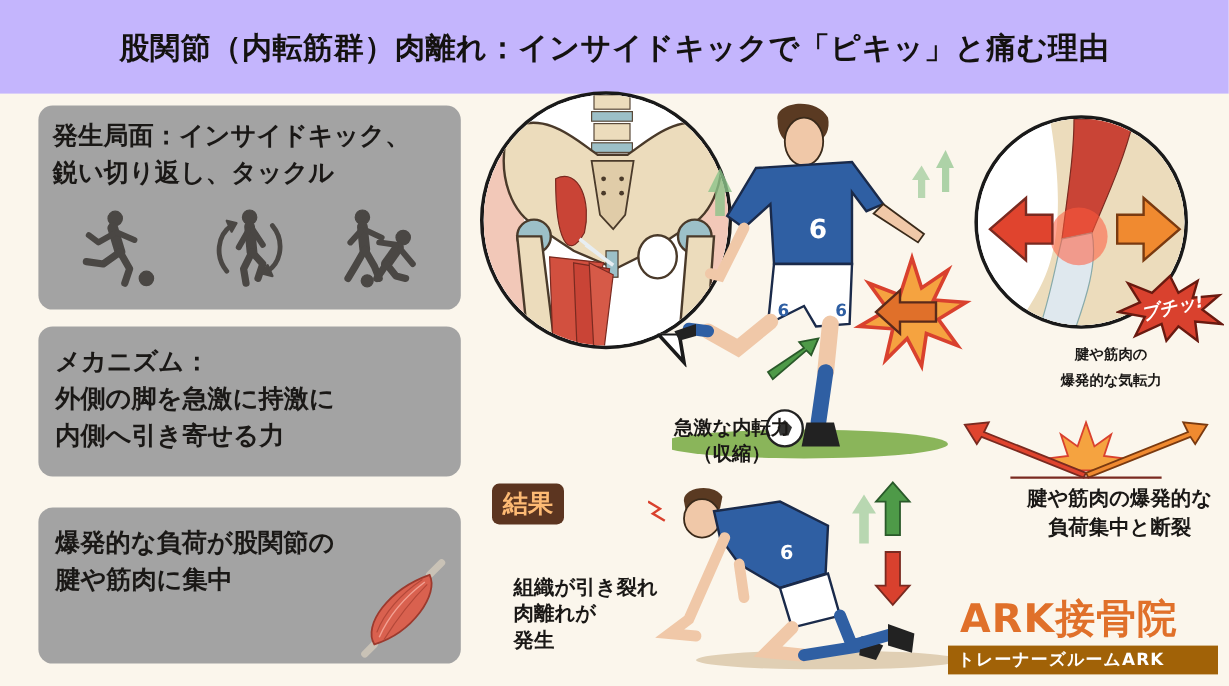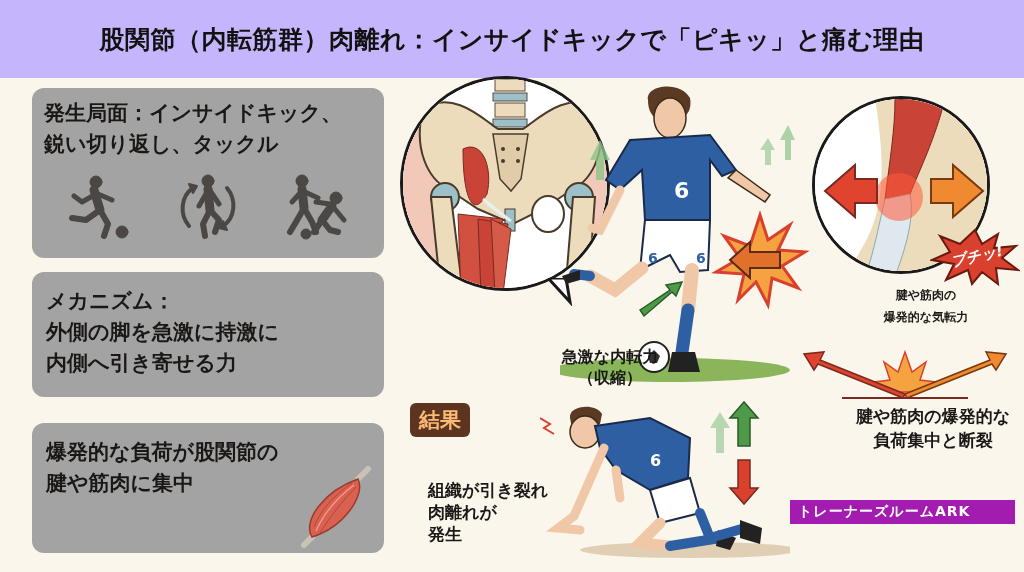--- a/index.html
+++ b/index.html
@@ -235,6 +235,7 @@
 </svg>
 
 <div class="brand">
+  <div class="name">ARK接骨院</div>
   <div class="sub">トレーナーズルームARK</div>
 </div>
 

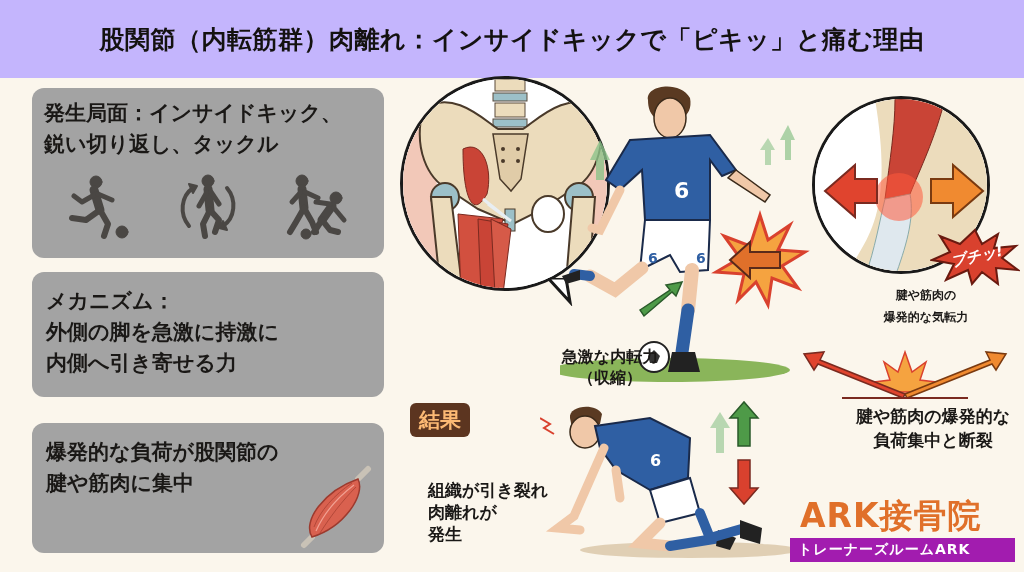--- a/index.html
+++ b/index.html
@@ -30,7 +30,7 @@
 
   .brand { position: absolute; left: 790px; top: 497px; width: 225px; }
   .brand .name { font-size: 33px; font-weight: bold; color: #e0702a; line-height: 38px; padding-left: 10px; letter-spacing: 1px; }
-  .brand .sub { margin-top: 3px; background: #a21caf; color: #fff; font-size: 14px; font-weight: bold; padding: 3px 8px; letter-spacing: 1px; }
+  .brand .sub { margin-top: 3px; background: #a16207; color: #fff; font-size: 14px; font-weight: bold; padding: 3px 8px; letter-spacing: 1px; }
 </style>
 </head>
 <body>

